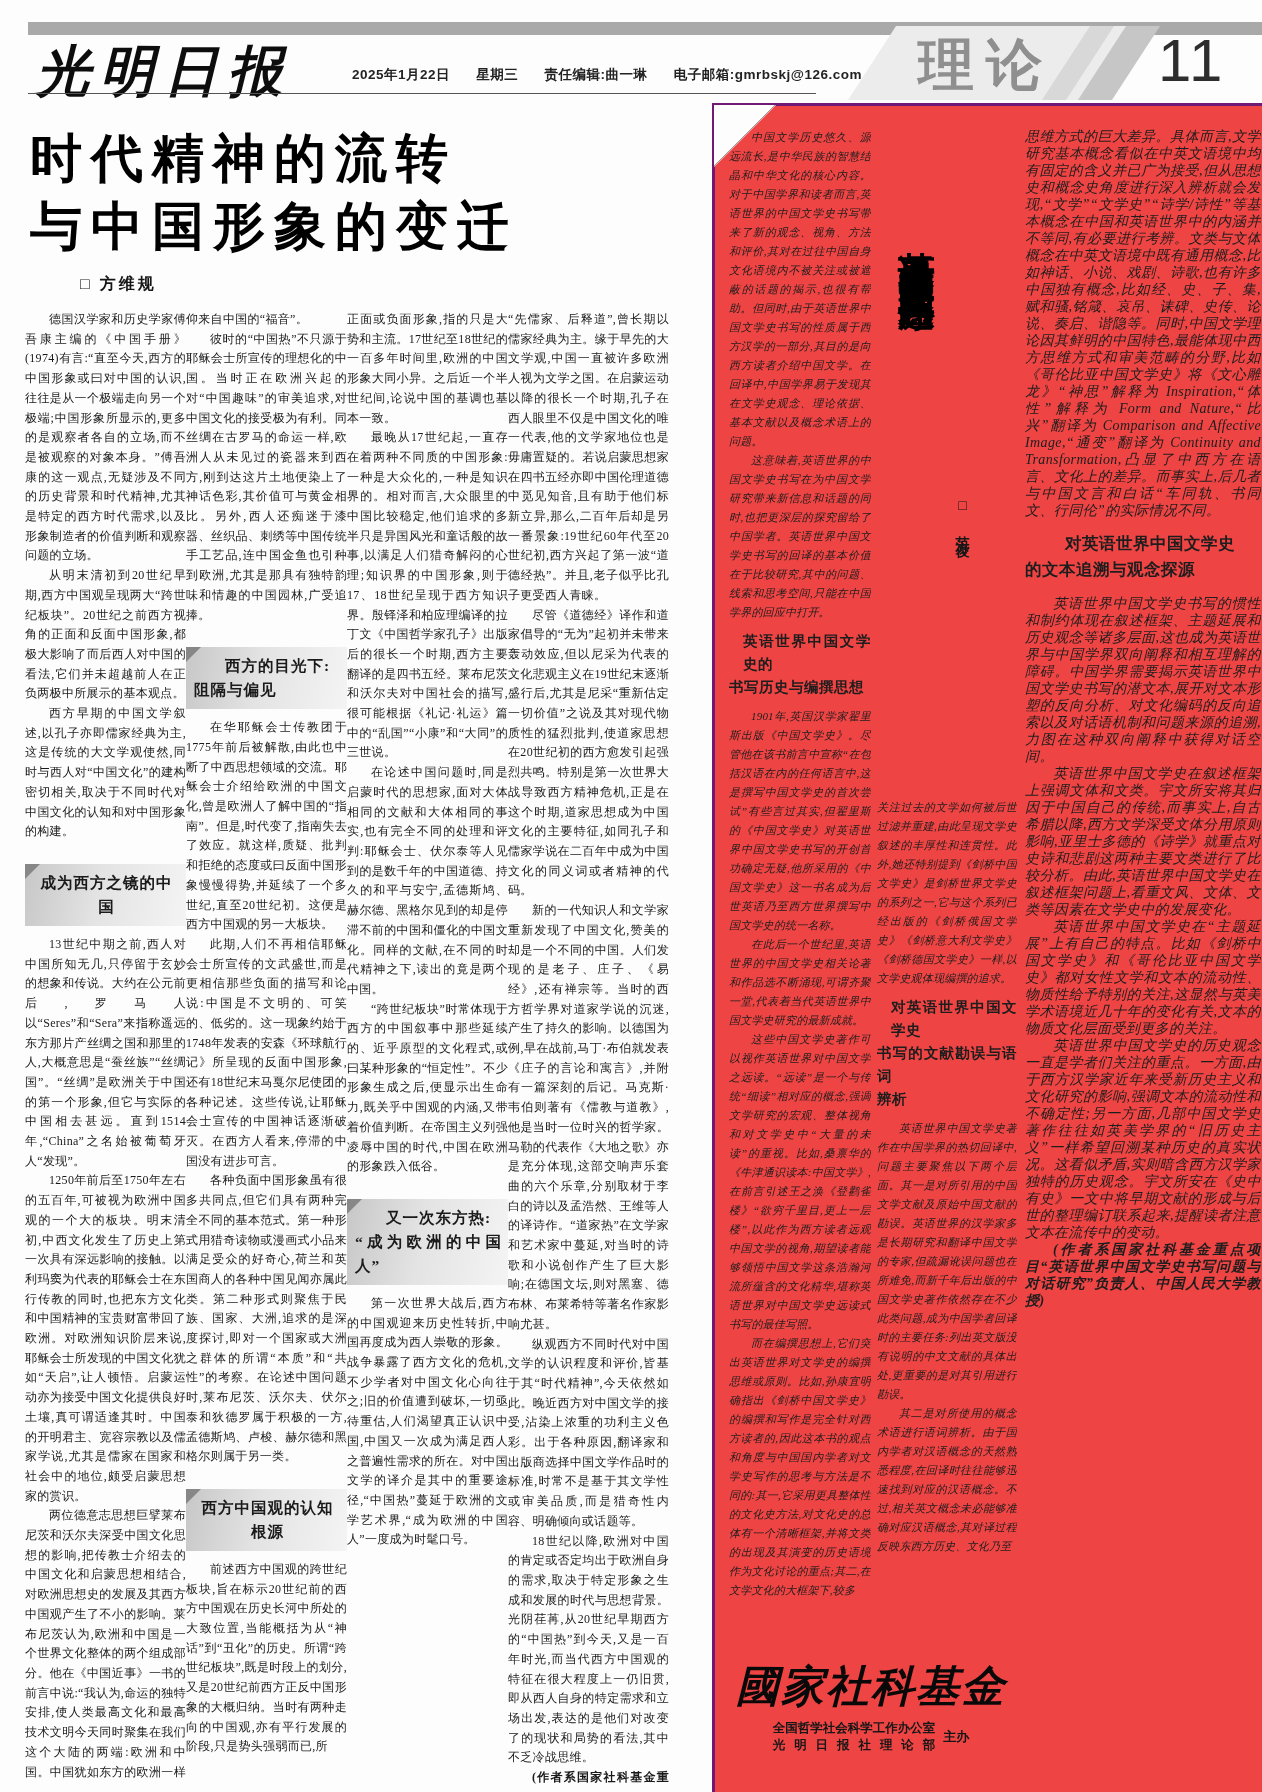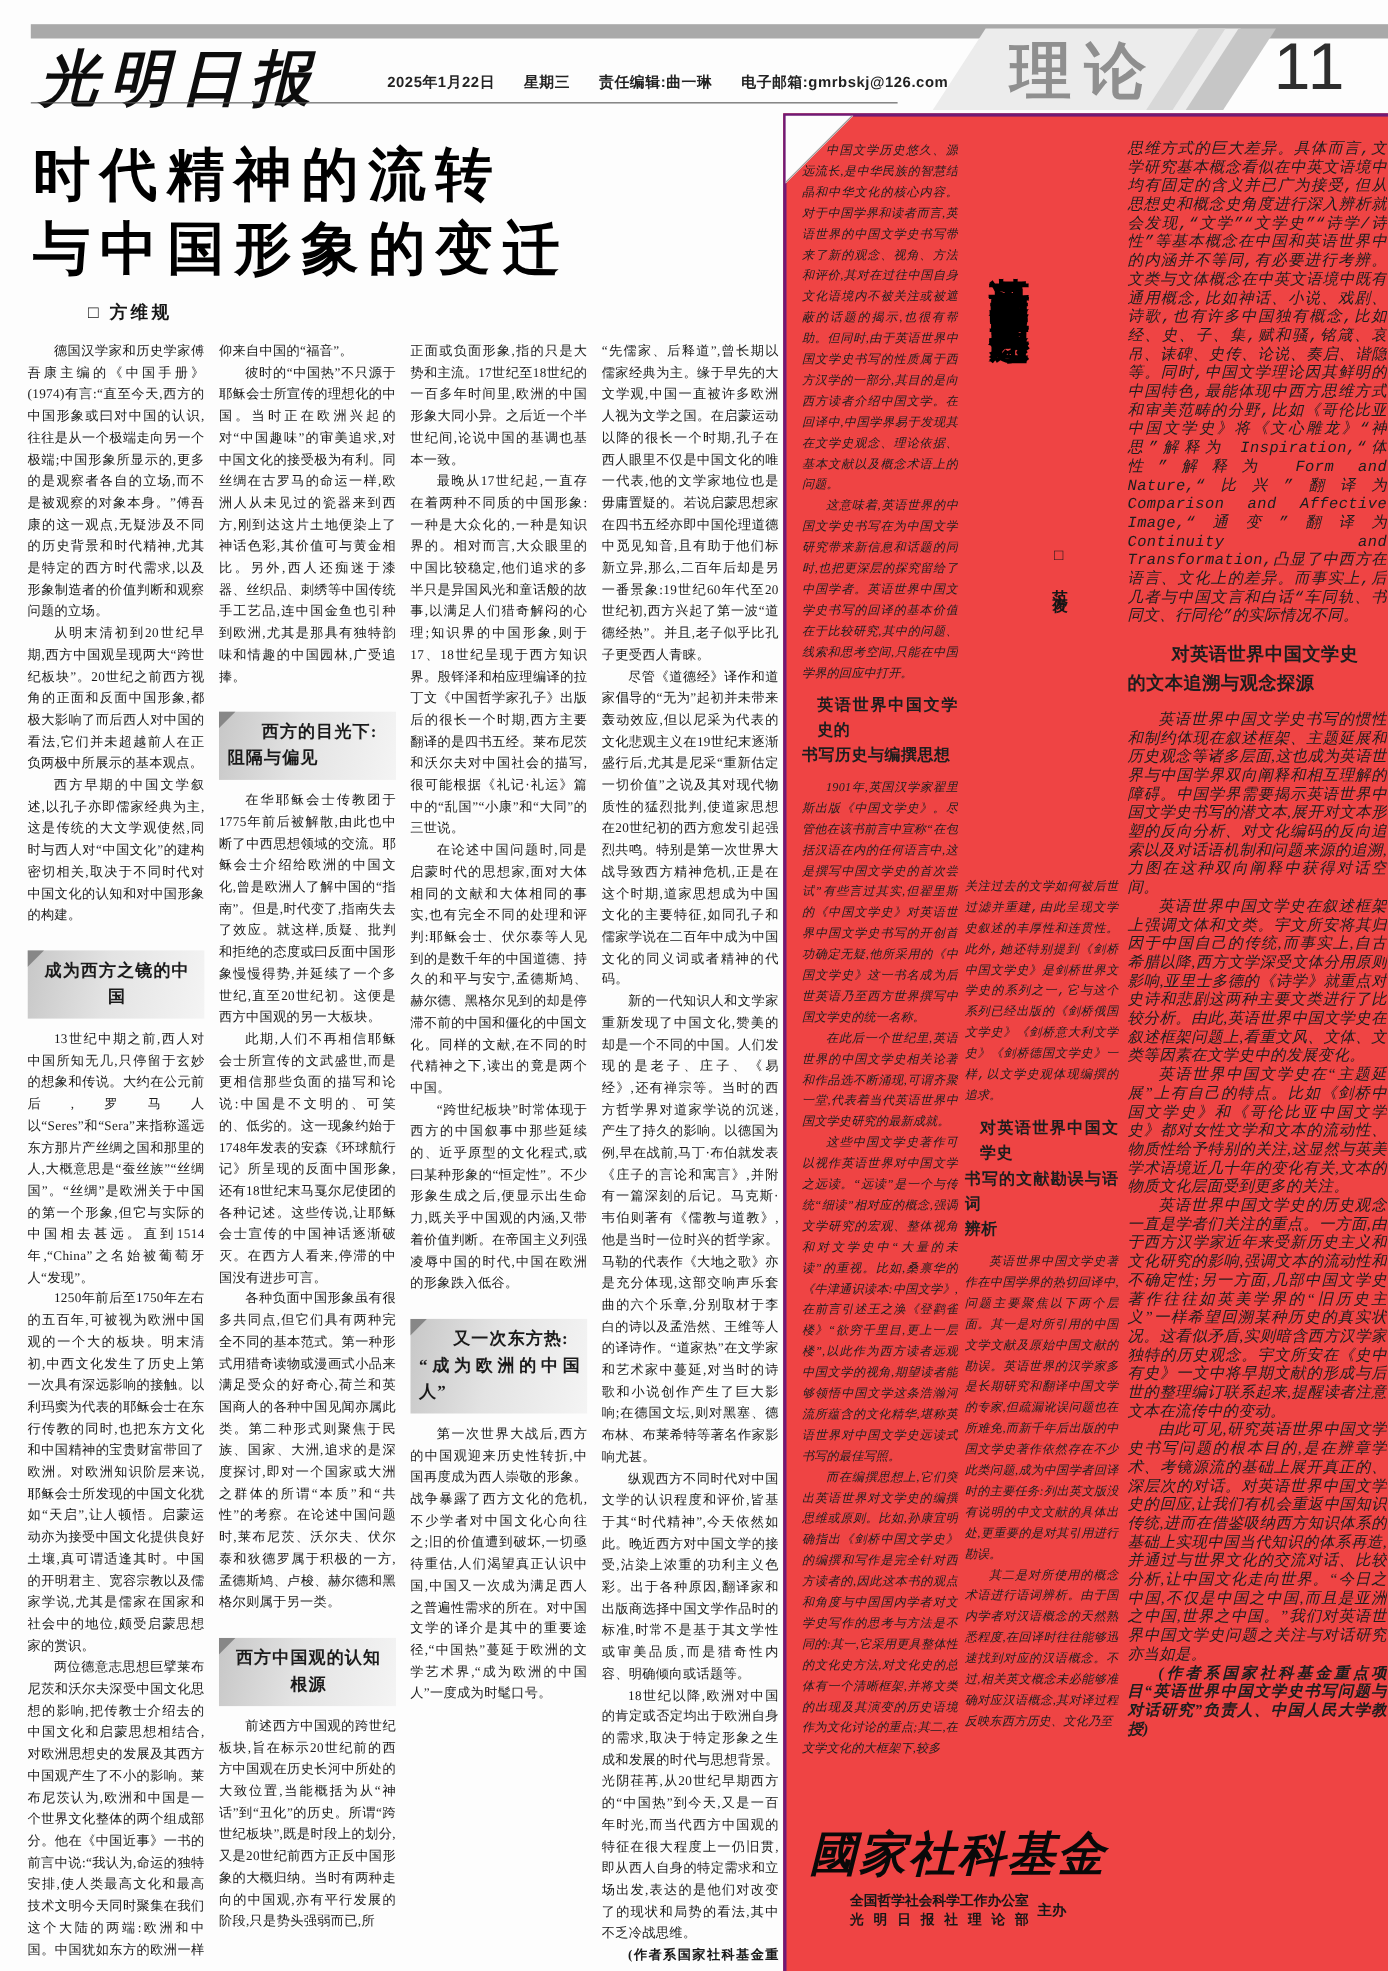--- a/index.html
+++ b/index.html
@@ -48,7 +48,7 @@
   .rc2{left:162px;top:692px;width:140px;height:818px;font-size:11px;line-height:19px;letter-spacing:.2px;}
   .rc3{left:310px;top:22px;width:236px;height:1654px;font-size:14px;line-height:17px;letter-spacing:.4px;}
   .rcol p{margin:0;text-indent:2em;}
-  .rcol p.noind{text-indent:0;font-family:Liberation Mono, monospace;}
+  .rcol p.noind{text-indent:0;}
   .rhead{font-weight:700;font-style:normal;font-size:14.5px;line-height:23px;margin:8px 0;letter-spacing:.5px;}
   .rhead .hln1{display:block;padding-left:14px;}
   .rhead .hln2,.rhead .hln3{display:block;}

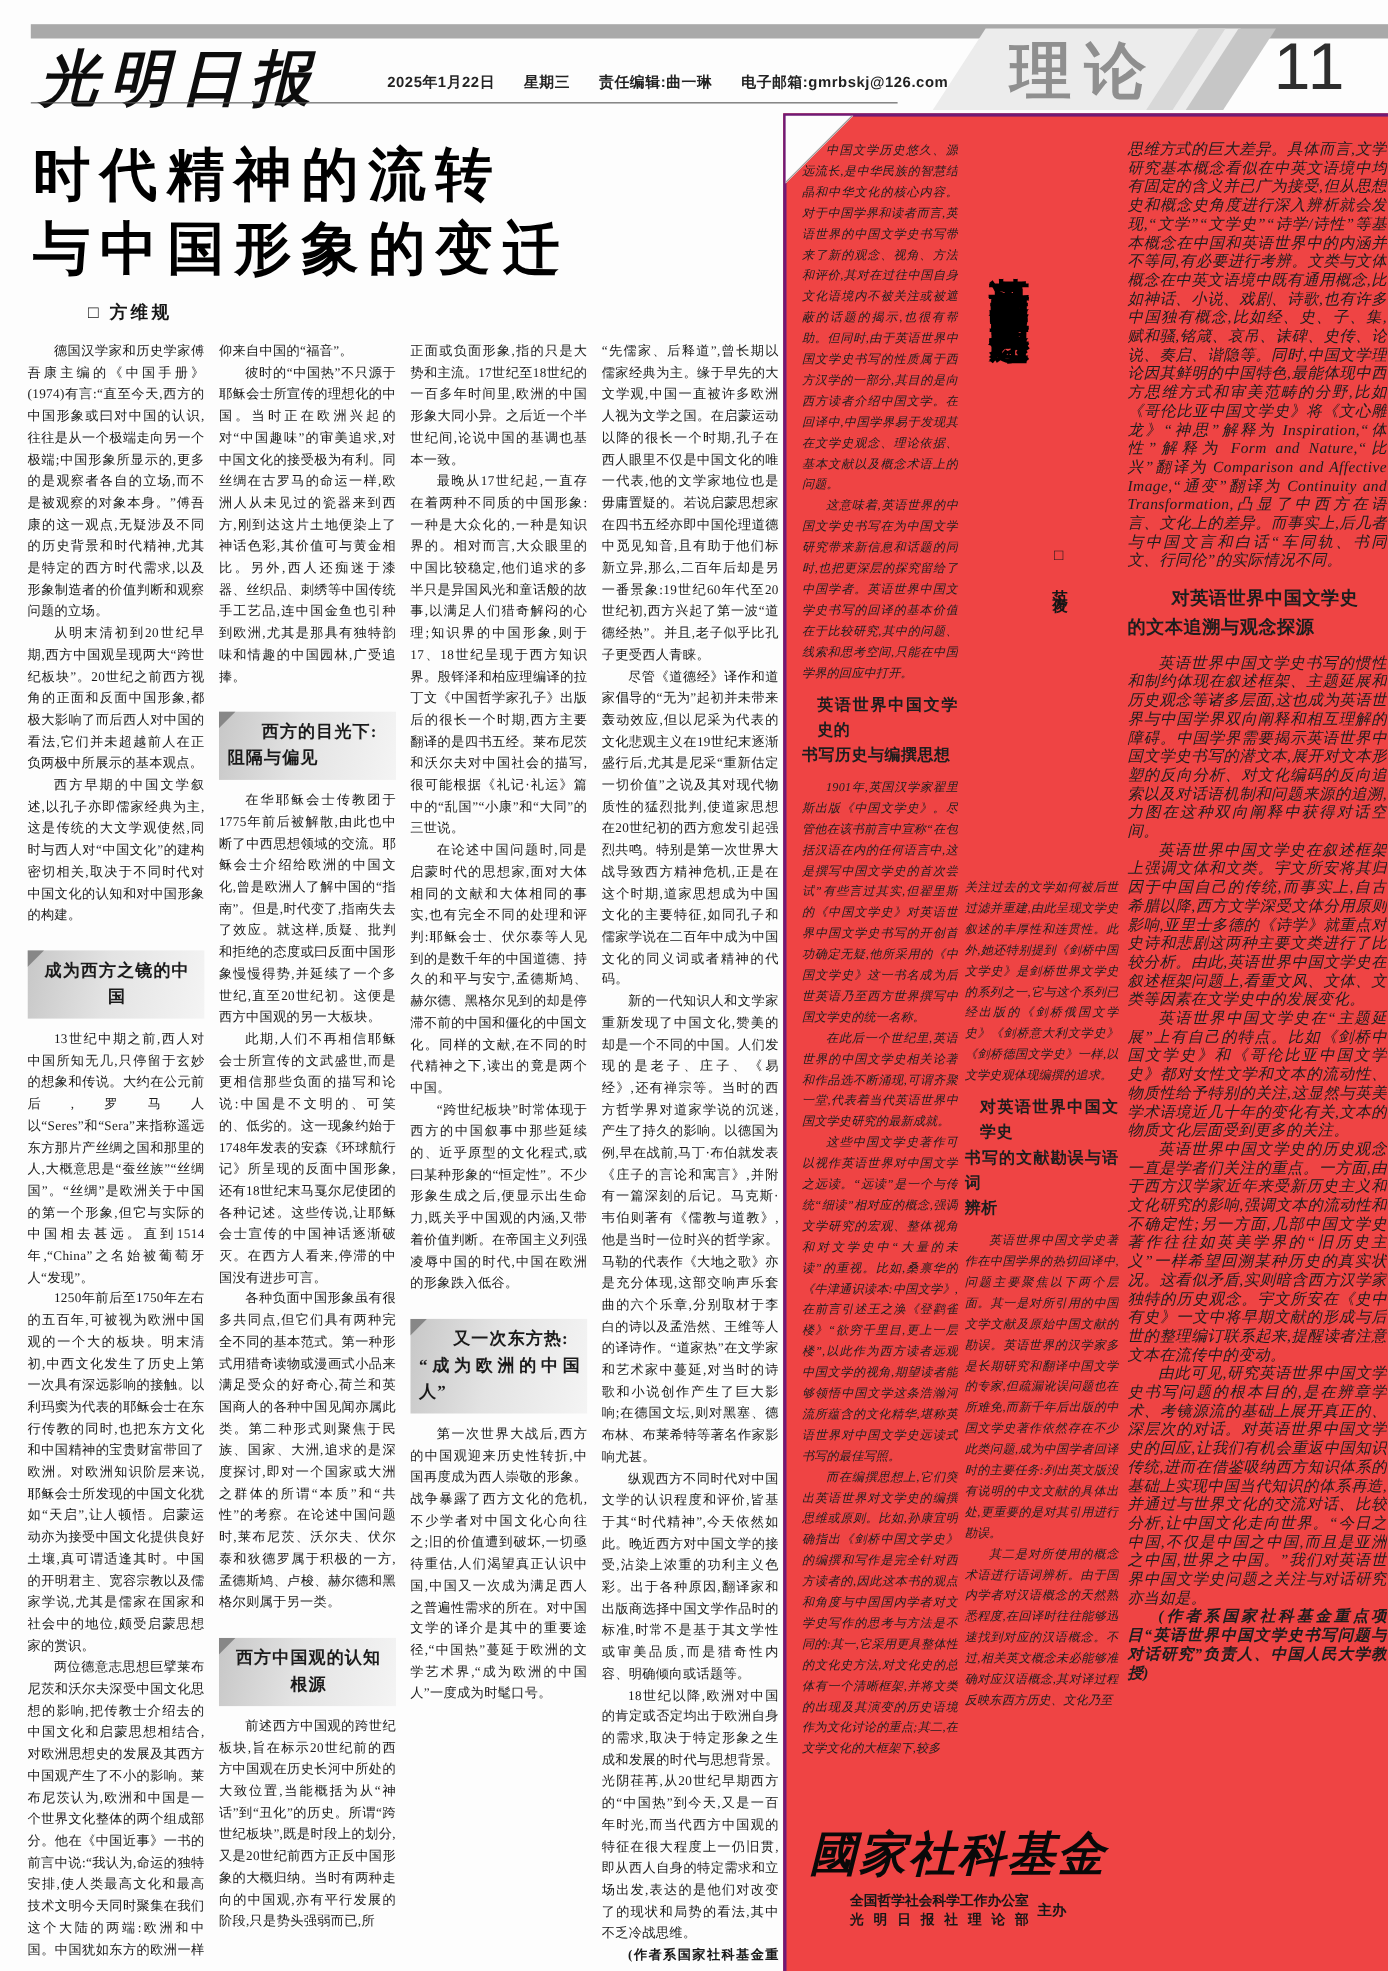--- a/index.html
+++ b/index.html
@@ -25,7 +25,7 @@
   .hl{position:absolute;left:30px;font-size:52px;font-weight:900;letter-spacing:9px;color:#000;}
   .hl1{top:124px;} .hl2{top:192px;}
   .byline{position:absolute;left:32px;top:274px;font-size:16px;font-weight:700;letter-spacing:3px;margin-left:48px;}
-  .lcols{position:absolute;left:25px;top:310px;width:684px;height:1474px;display:flex;gap:13px;align-items:center;}
+  .lcols{position:absolute;left:25px;top:310px;width:684px;height:1474px;display:flex;align-items:center;}
   .lcol{width:161px;height:1474px;overflow:hidden;text-align:justify;
         font-size:12px;line-height:19.7px;letter-spacing:.3px;color:#1a1a1a;}
   .lcol p{margin:0;text-indent:2em;}

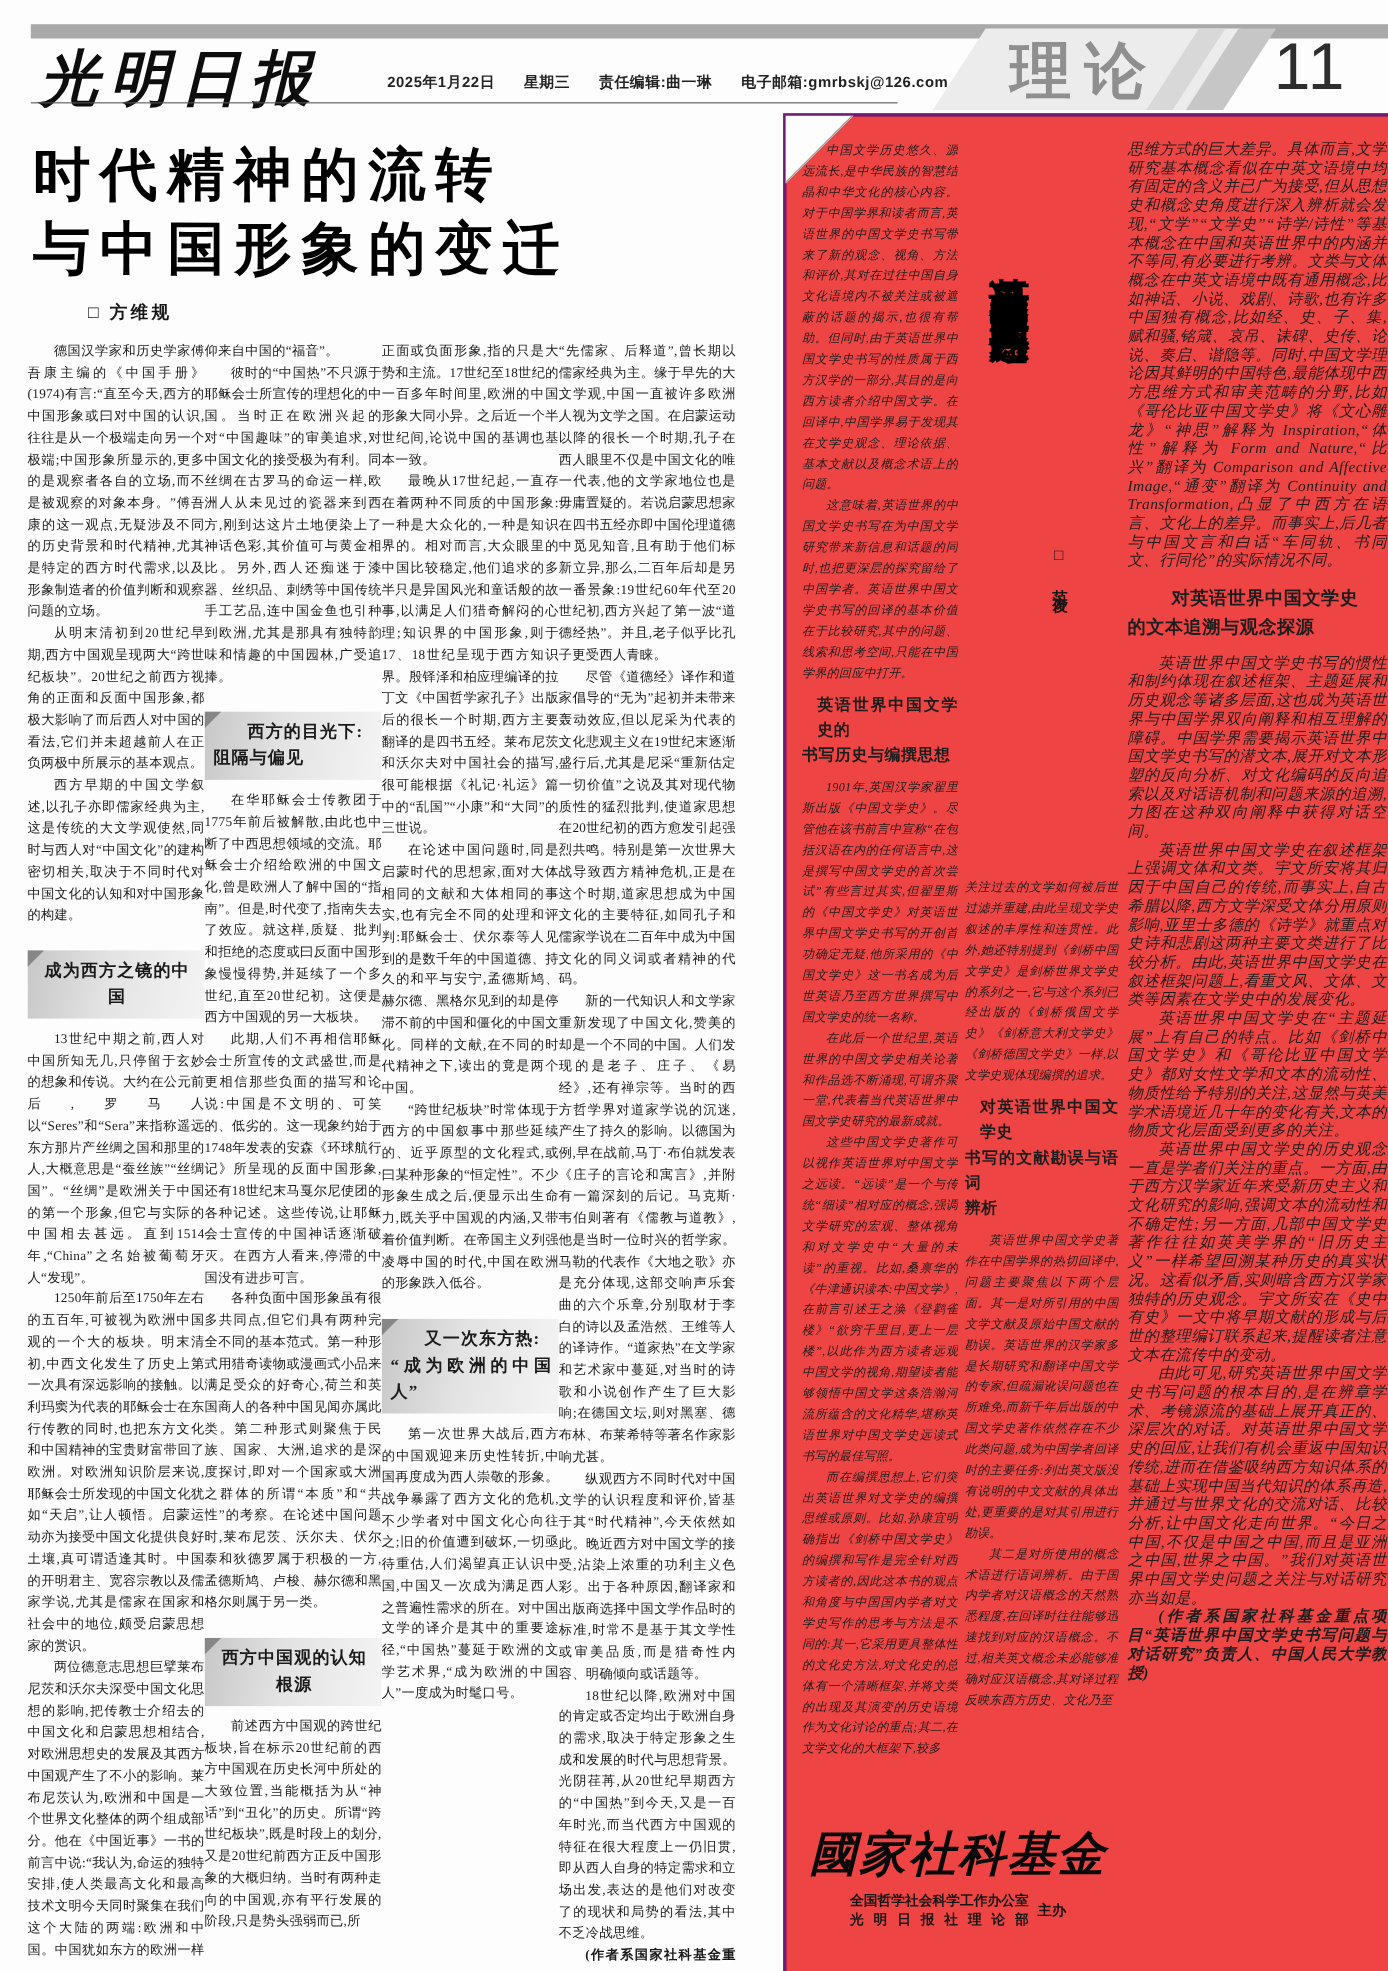--- a/index.html
+++ b/index.html
@@ -180,7 +180,6 @@
       <p>英语世界中国文学史在叙述框架上强调文体和文类。宇文所安将其归因于中国自己的传统,而事实上,自古希腊以降,西方文学深受文体分用原则影响,亚里士多德的《诗学》就重点对史诗和悲剧这两种主要文类进行了比较分析。由此,英语世界中国文学史在叙述框架问题上,看重文风、文体、文类等因素在文学史中的发展变化。</p>
       <p>英语世界中国文学史在“主题延展”上有自己的特点。比如《剑桥中国文学史》和《哥伦比亚中国文学史》都对女性文学和文本的流动性、物质性给予特别的关注,这显然与英美学术语境近几十年的变化有关,文本的物质文化层面受到更多的关注。</p>
       <p>英语世界中国文学史的历史观念一直是学者们关注的重点。一方面,由于西方汉学家近年来受新历史主义和文化研究的影响,强调文本的流动性和不确定性;另一方面,几部中国文学史著作往往如英美学界的“旧历史主义”一样希望回溯某种历史的真实状况。这看似矛盾,实则暗含西方汉学家独特的历史观念。宇文所安在《史中有史》一文中将早期文献的形成与后世的整理编订联系起来,提醒读者注意文本在流传中的变动。</p>
-      <p>由此可见,研究英语世界中国文学史书写问题的根本目的,是在辨章学术、考镜源流的基础上展开真正的、深层次的对话。对英语世界中国文学史的回应,让我们有机会重返中国知识传统,进而在借鉴吸纳西方知识体系的基础上实现中国当代知识的体系再造,并通过与世界文化的交流对话、比较分析,让中国文化走向世界。“今日之中国,不仅是中国之中国,而且是亚洲之中国,世界之中国。”我们对英语世界中国文学史问题之关注与对话研究亦当如是。</p>
       <p class="attr">(作者系国家社科基金重点项目“英语世界中国文学史书写问题与对话研究”负责人、中国人民大学教授)</p>
     </div>
 

